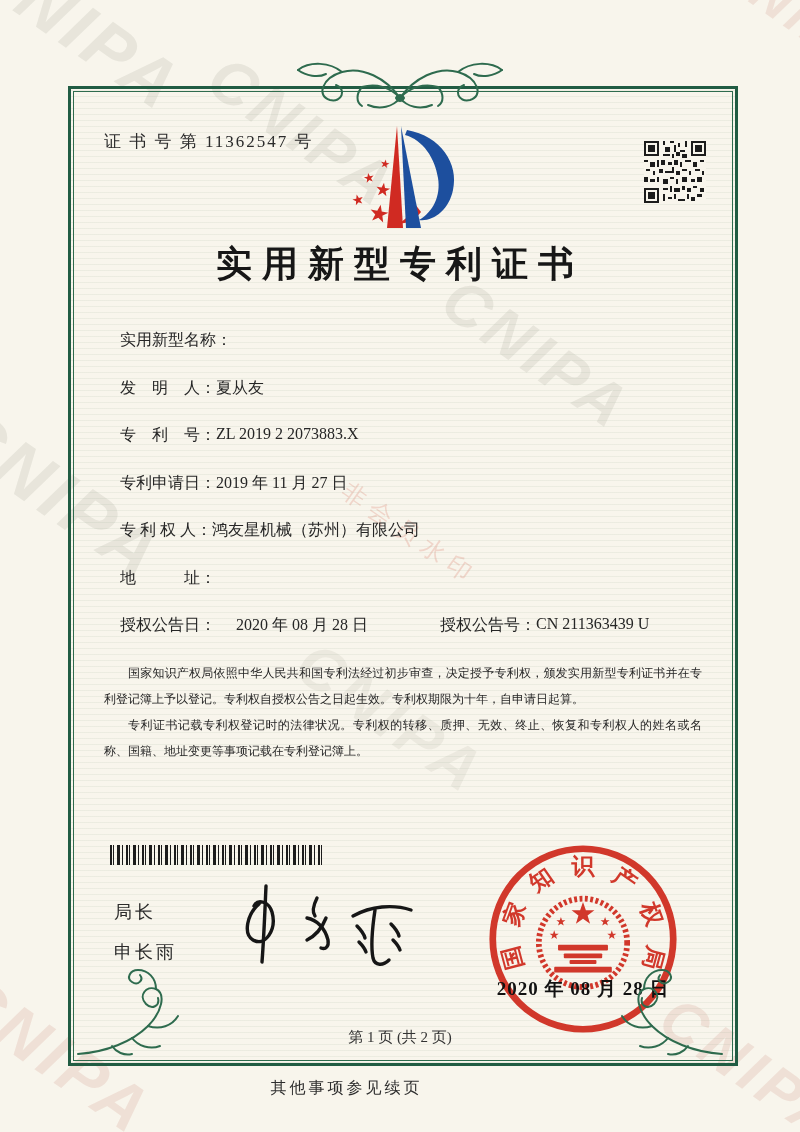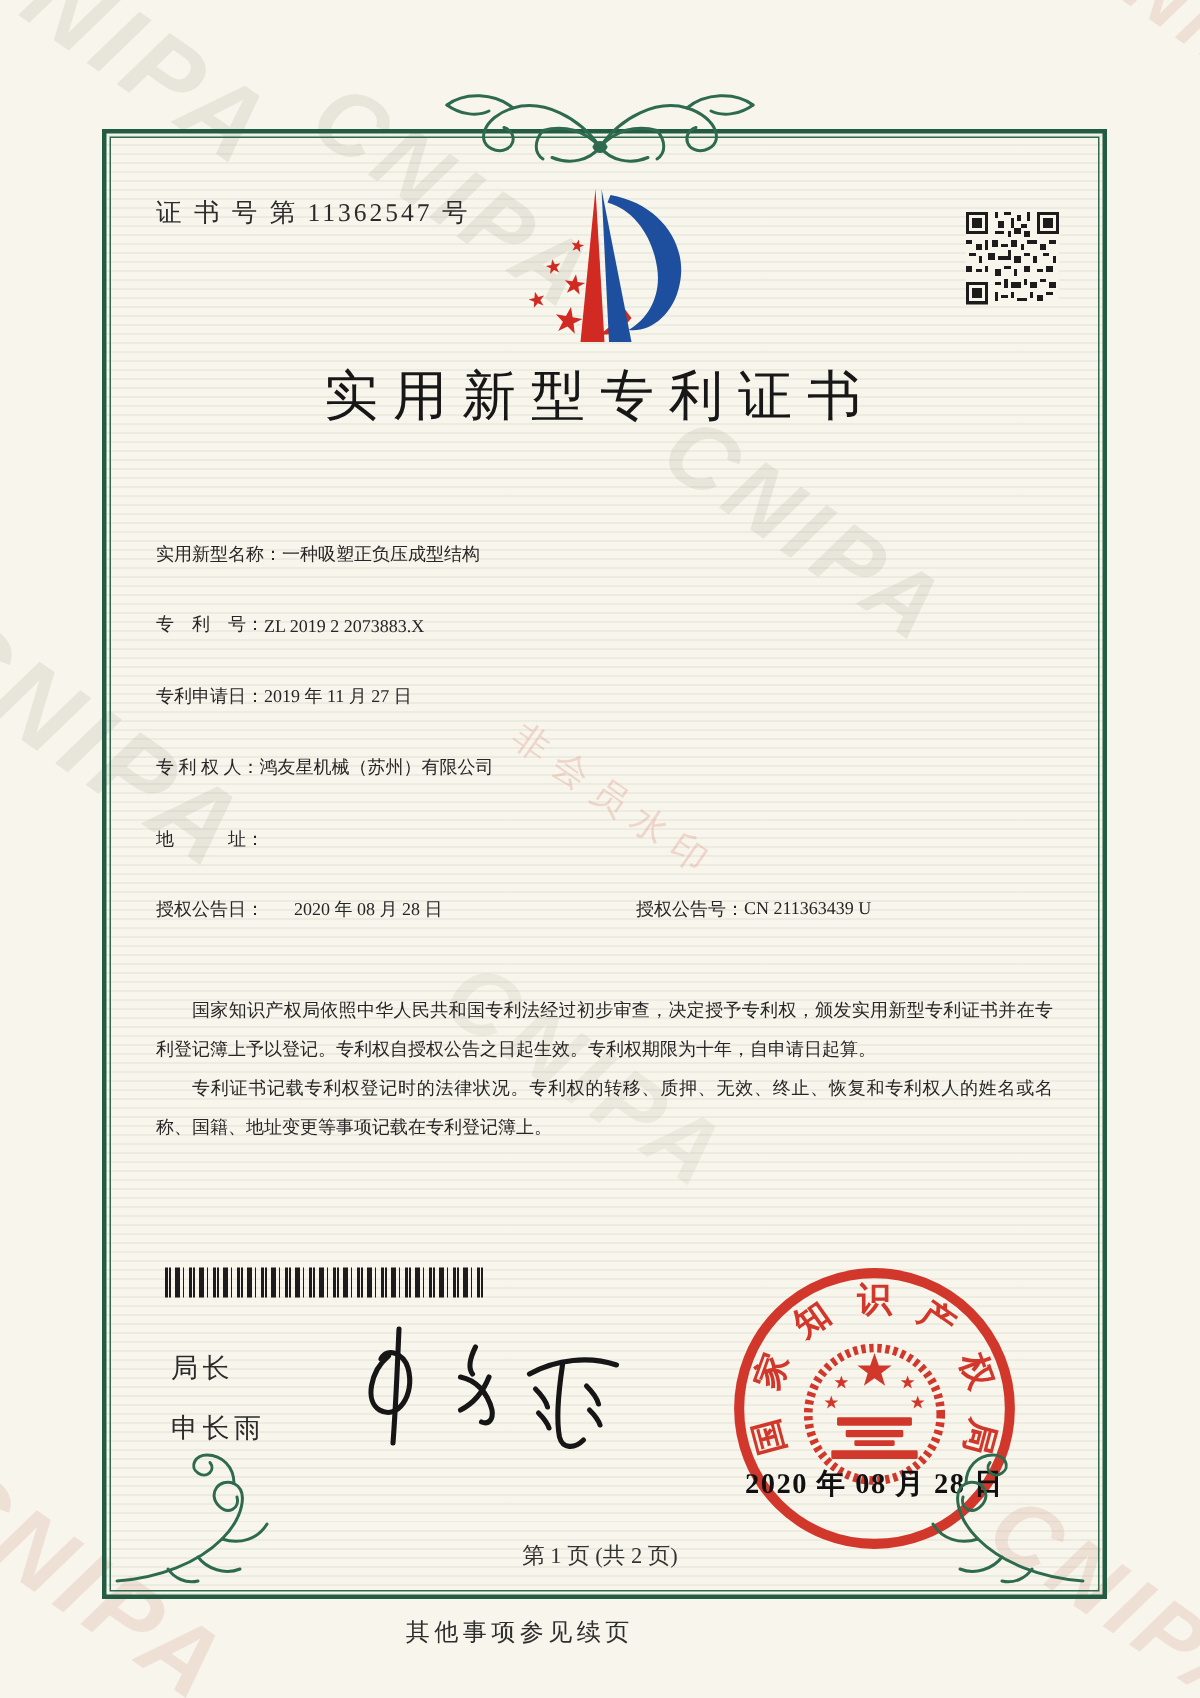--- a/index.html
+++ b/index.html
@@ -65,7 +65,7 @@
   .qr{position:absolute;left:644px;top:141px;width:62px;height:62px;}
   .title{
     position:absolute;left:0;top:240px;width:800px;
-    text-align:center;font-size:36px;font-weight:normal;
+    text-align:center;font-size:36px;font-weight:bold;
     letter-spacing:10px;color:#171717;
   }
   .fields{position:absolute;left:104px;top:330px;width:610px;}

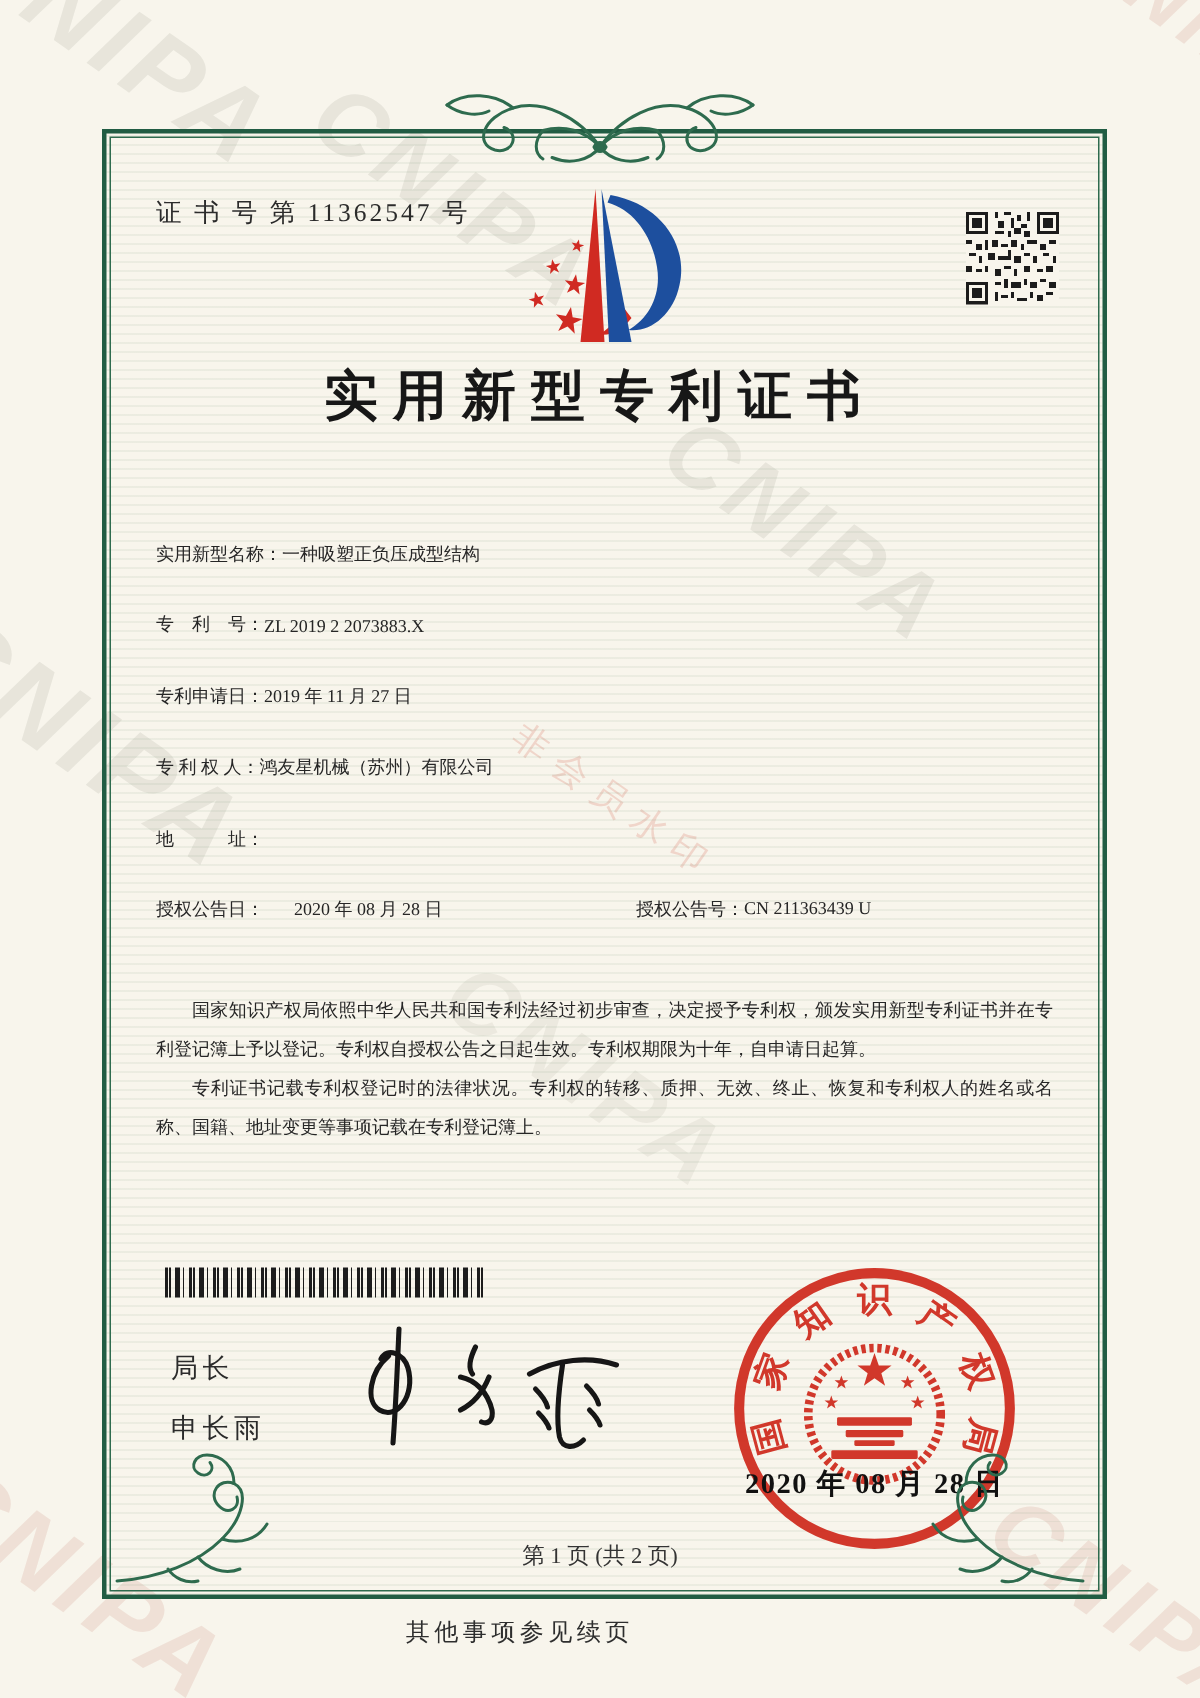--- a/index.html
+++ b/index.html
@@ -69,7 +69,7 @@
     letter-spacing:10px;color:#171717;
   }
   .fields{position:absolute;left:104px;top:330px;width:610px;}
-  .field-row{height:47.5px;display:flex;align-items:flex-end;font-size:12px;color:#262626;}
+  .field-row{height:47.5px;display:flex;align-items:flex-start;font-size:16px;color:#262626;margin-left:16px;}
   .field-label{white-space:pre;}
   .field-value{white-space:pre;}
   .grant-row{position:relative;gap:20px;}

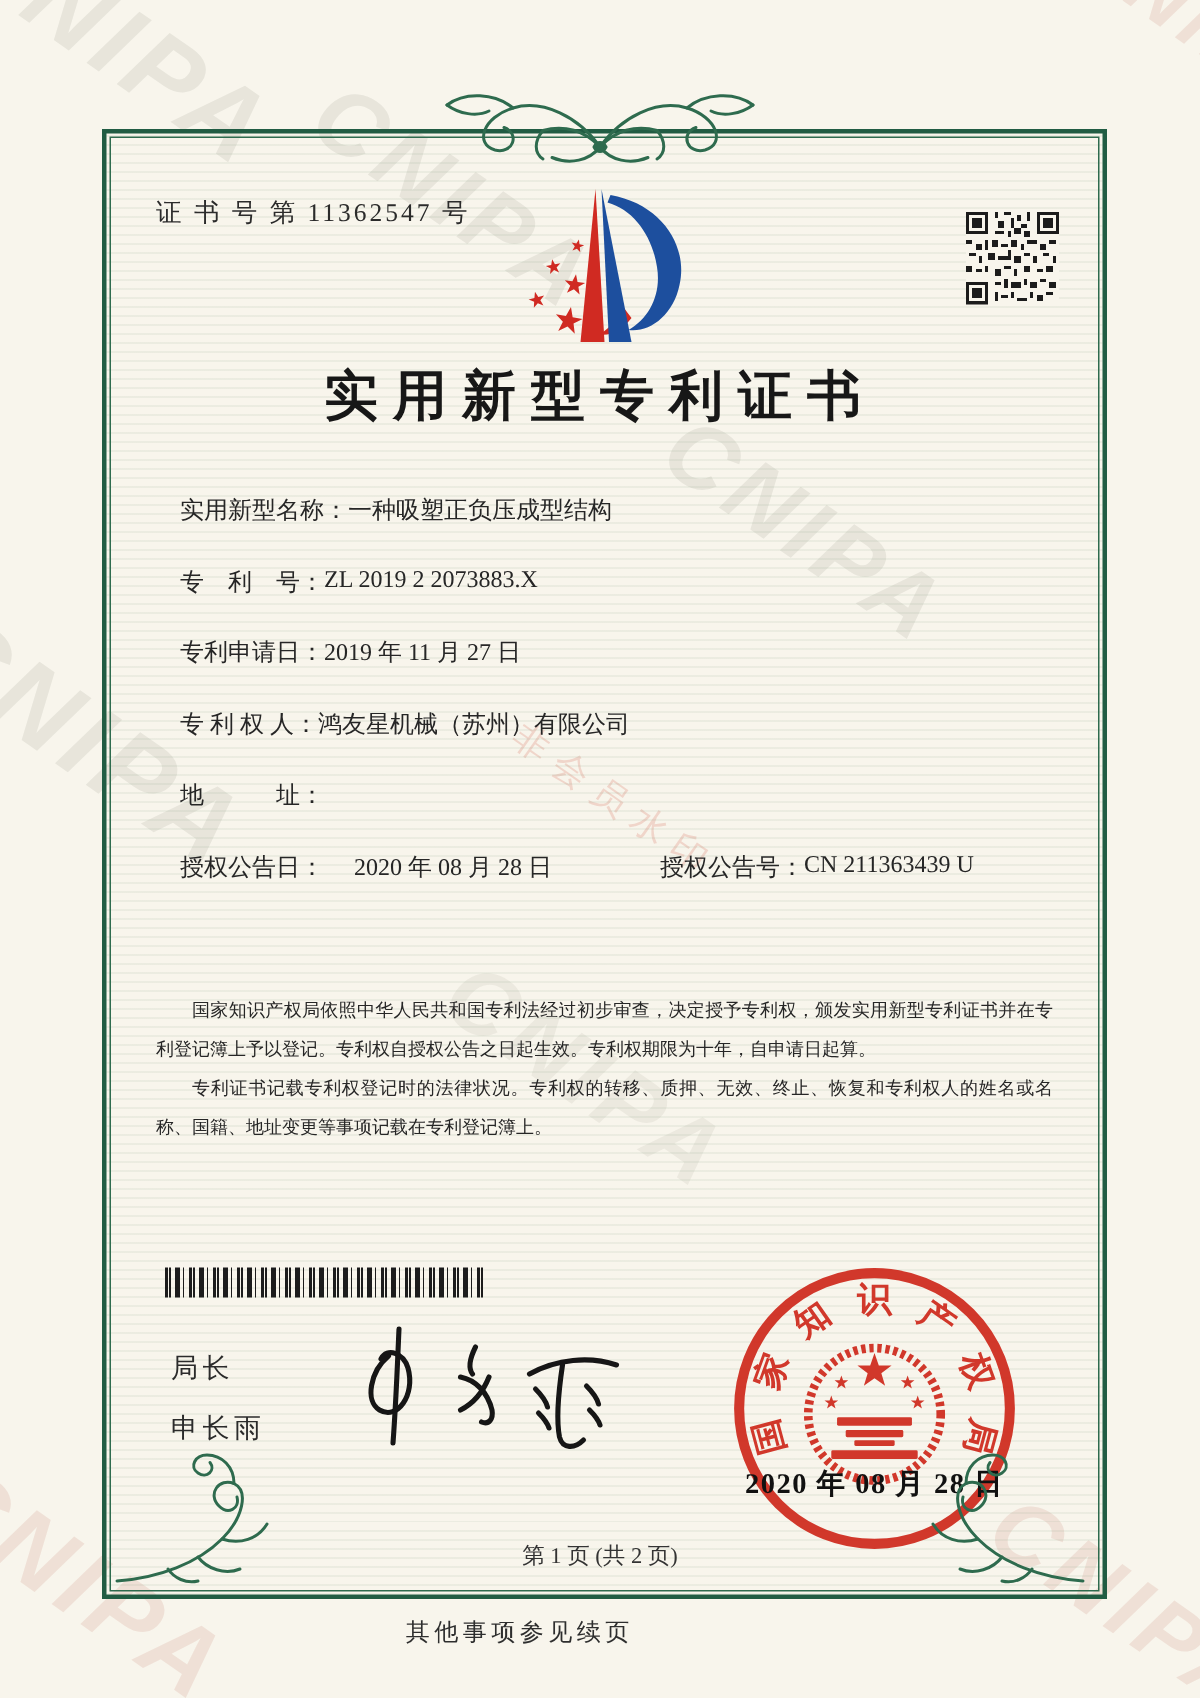--- a/index.html
+++ b/index.html
@@ -261,7 +261,6 @@
     <div class="fields">
       <div class="field-row">
         <span class="field-label">实用新型名称：</span>
-          <span class="field-value">一种吸塑正负压成型结构</span>
       </div>
       <div class="field-row">
         <span class="field-label">专　利　号：</span>

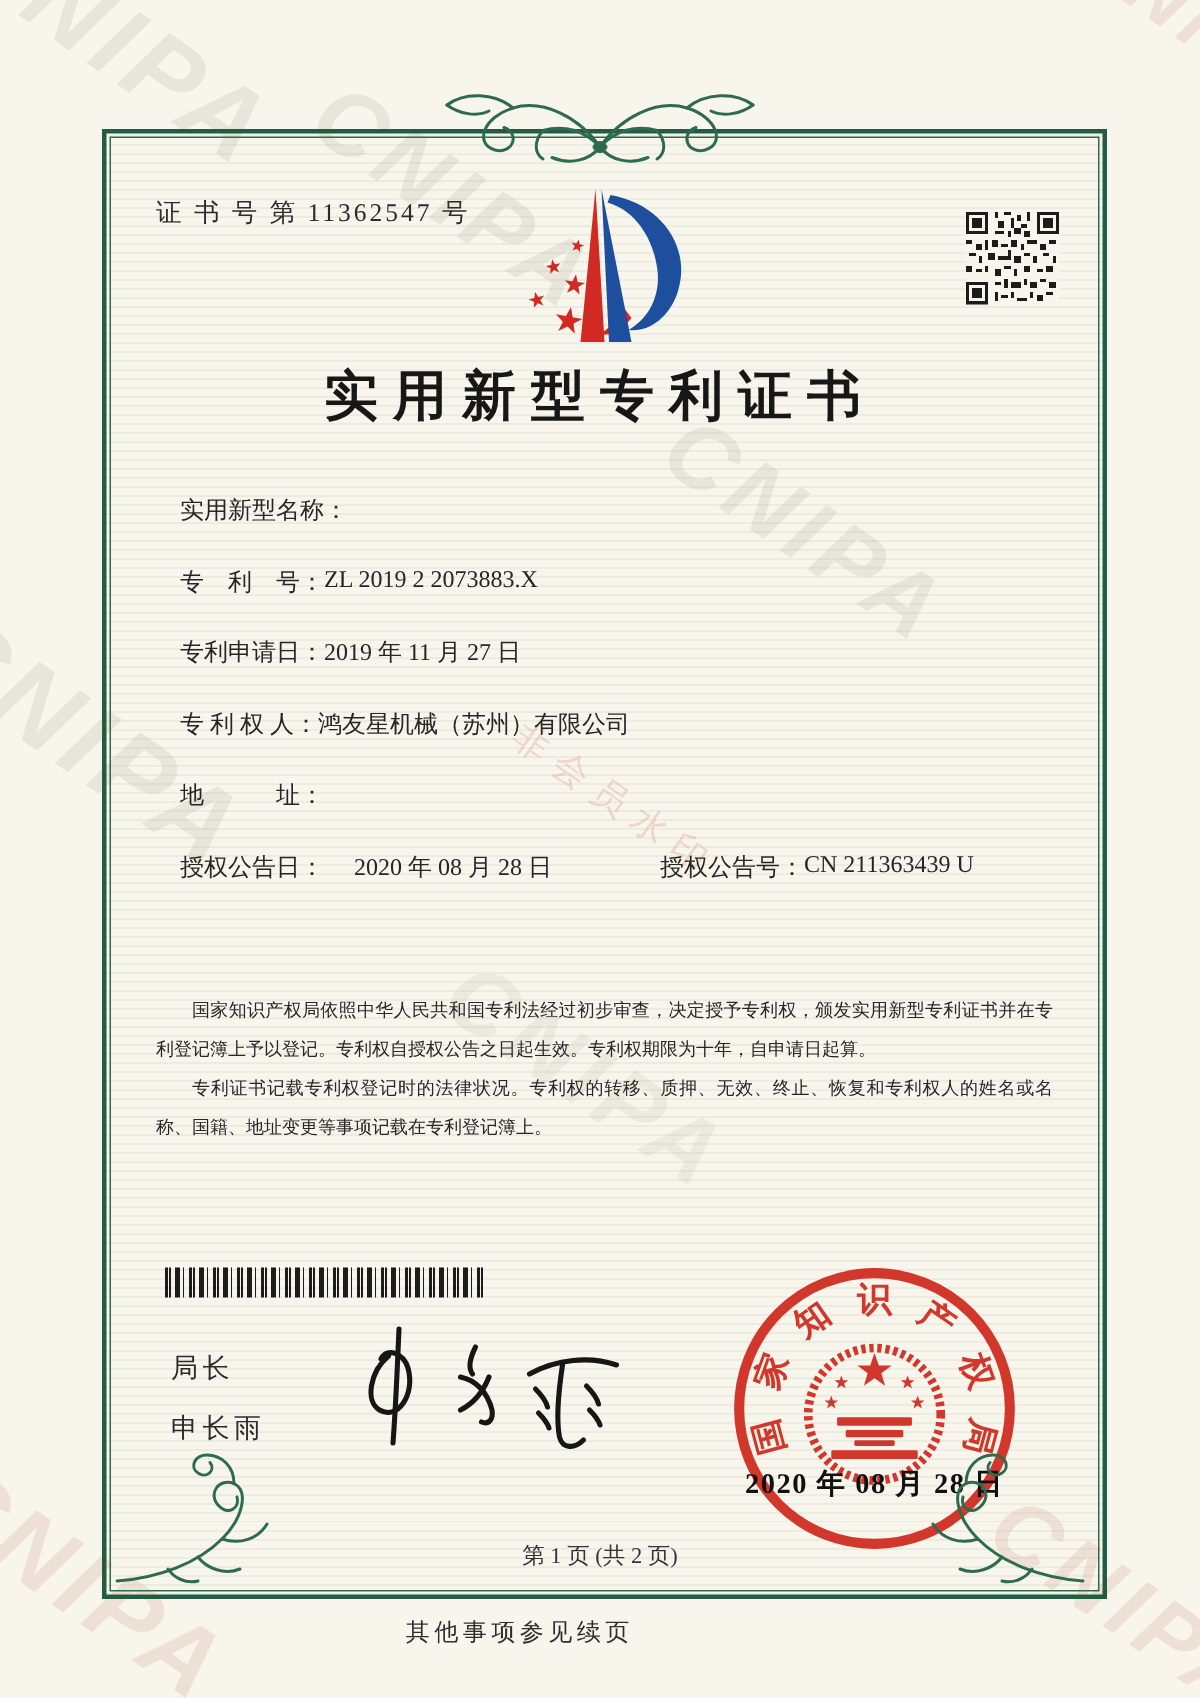--- a/index.html
+++ b/index.html
@@ -263,6 +263,10 @@
         <span class="field-label">实用新型名称：</span>
       </div>
       <div class="field-row">
+        <span class="field-label">发　明　人：</span>
+          <span class="field-value">夏从友</span>
+      </div>
+      <div class="field-row">
         <span class="field-label">专　利　号：</span>
           <span class="field-value">ZL 2019 2 2073883.X</span>
       </div>

